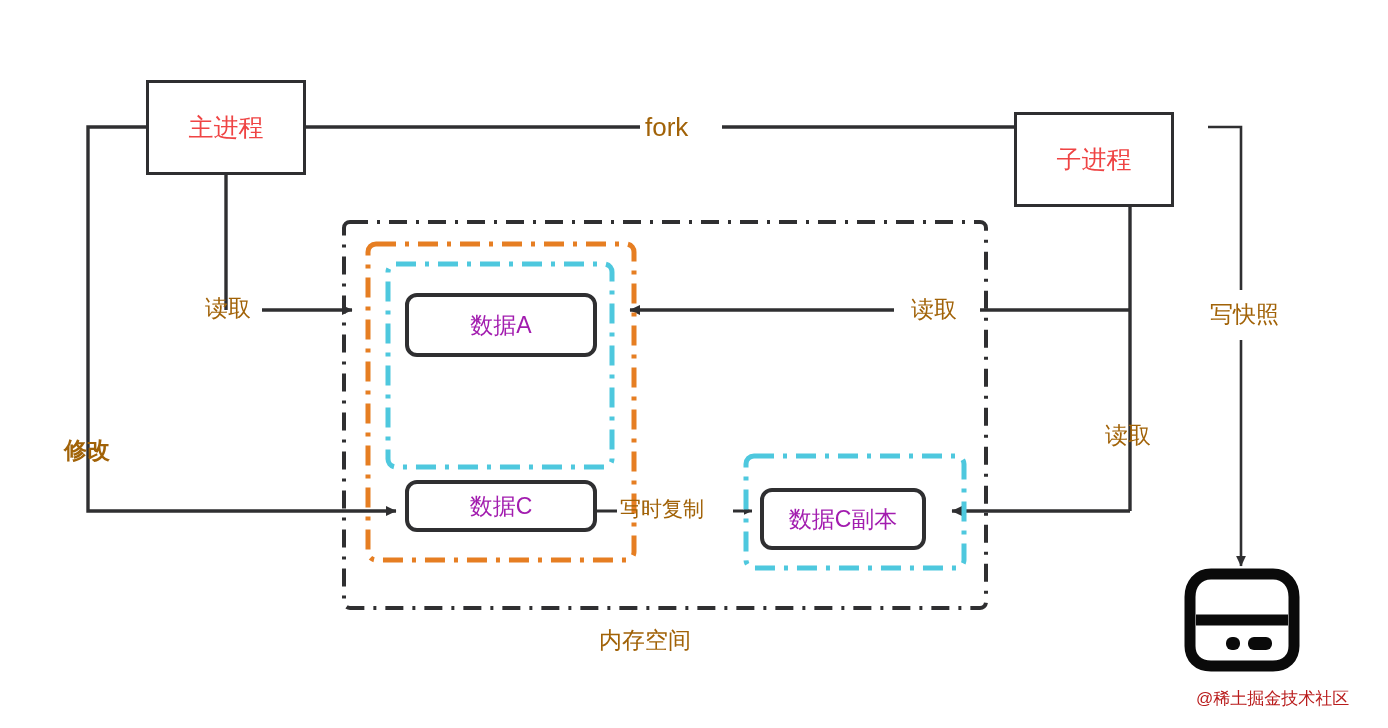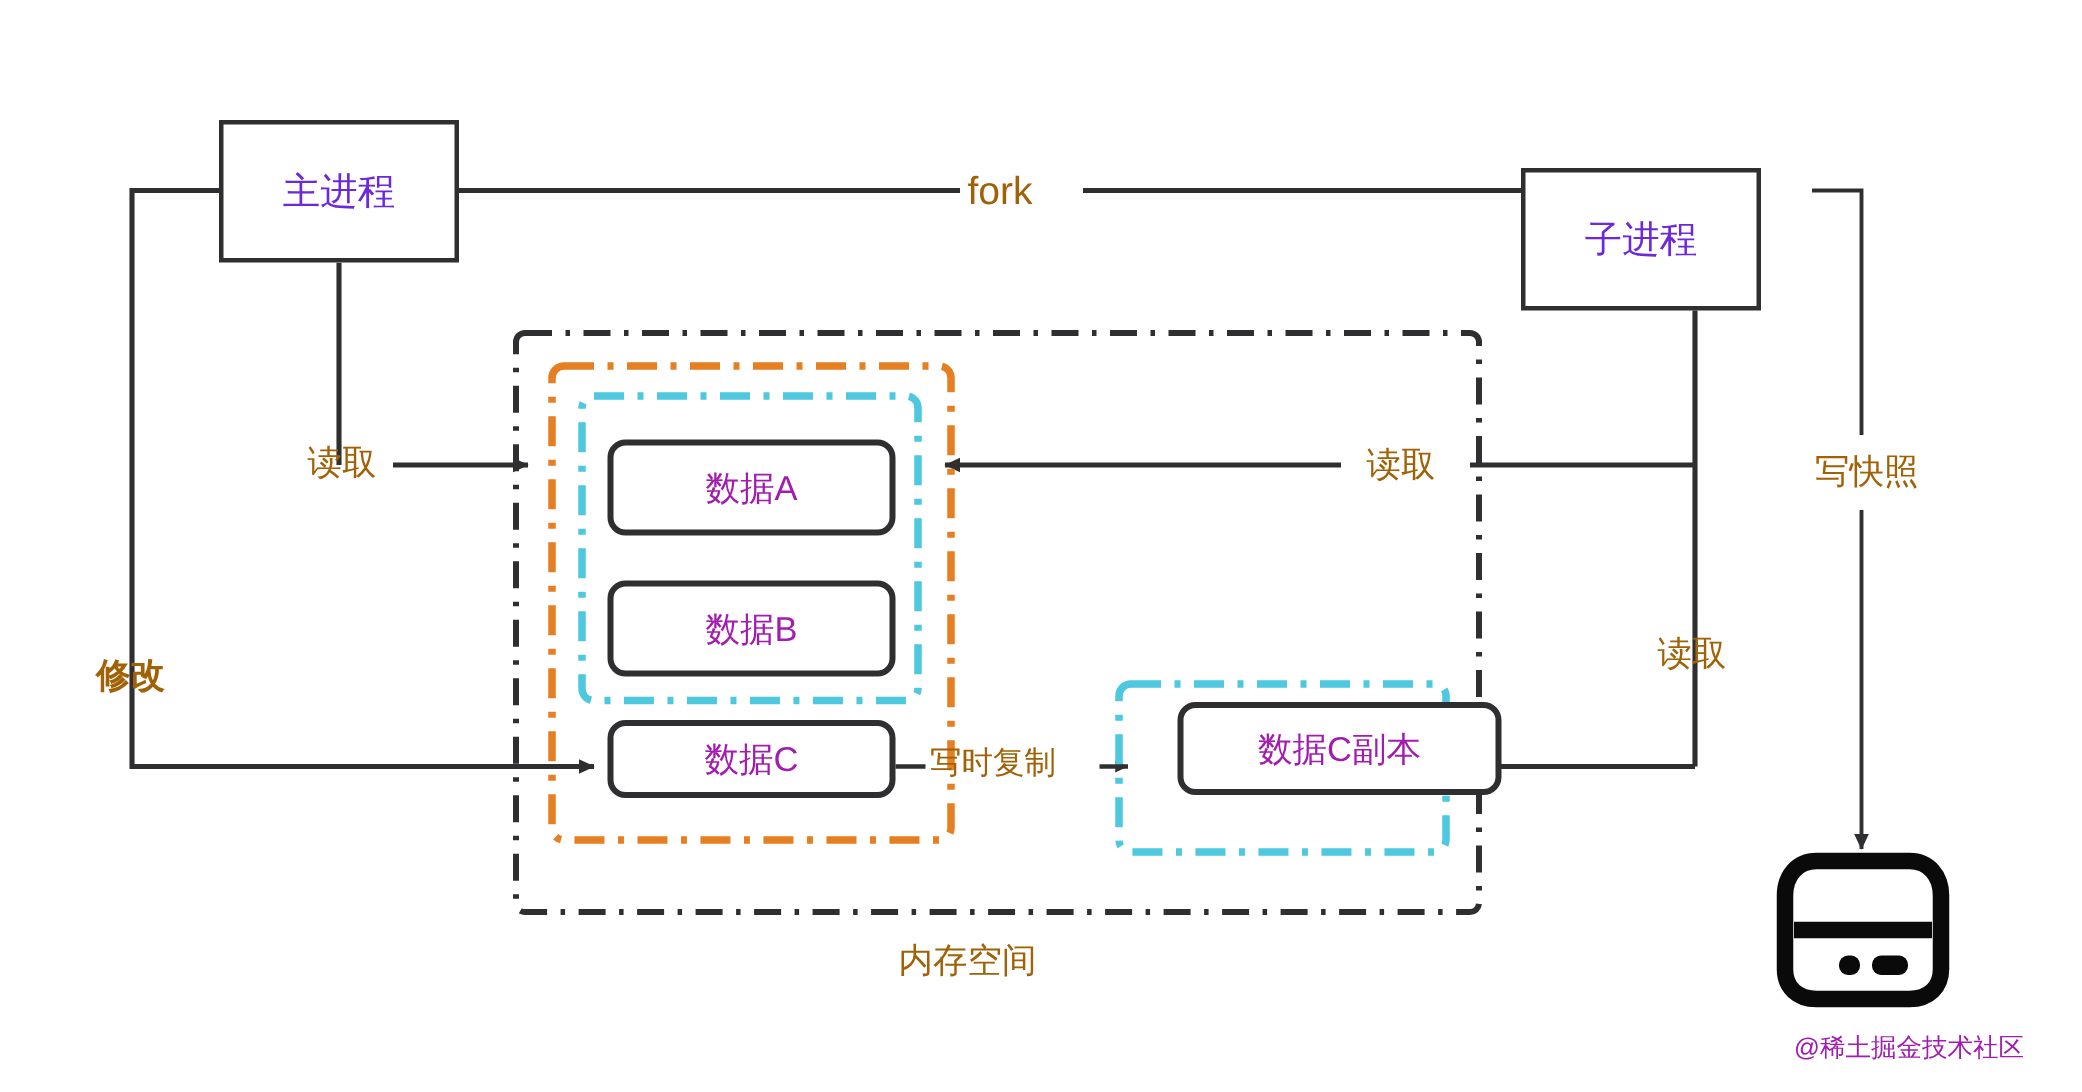--- a/index.html
+++ b/index.html
@@ -43,7 +43,7 @@
     display: flex;
     align-items: center;
     justify-content: center;
-    color: #6d28d9;
+    color: #ef4444;
     font-size: 25px;
     box-sizing: border-box;
   }

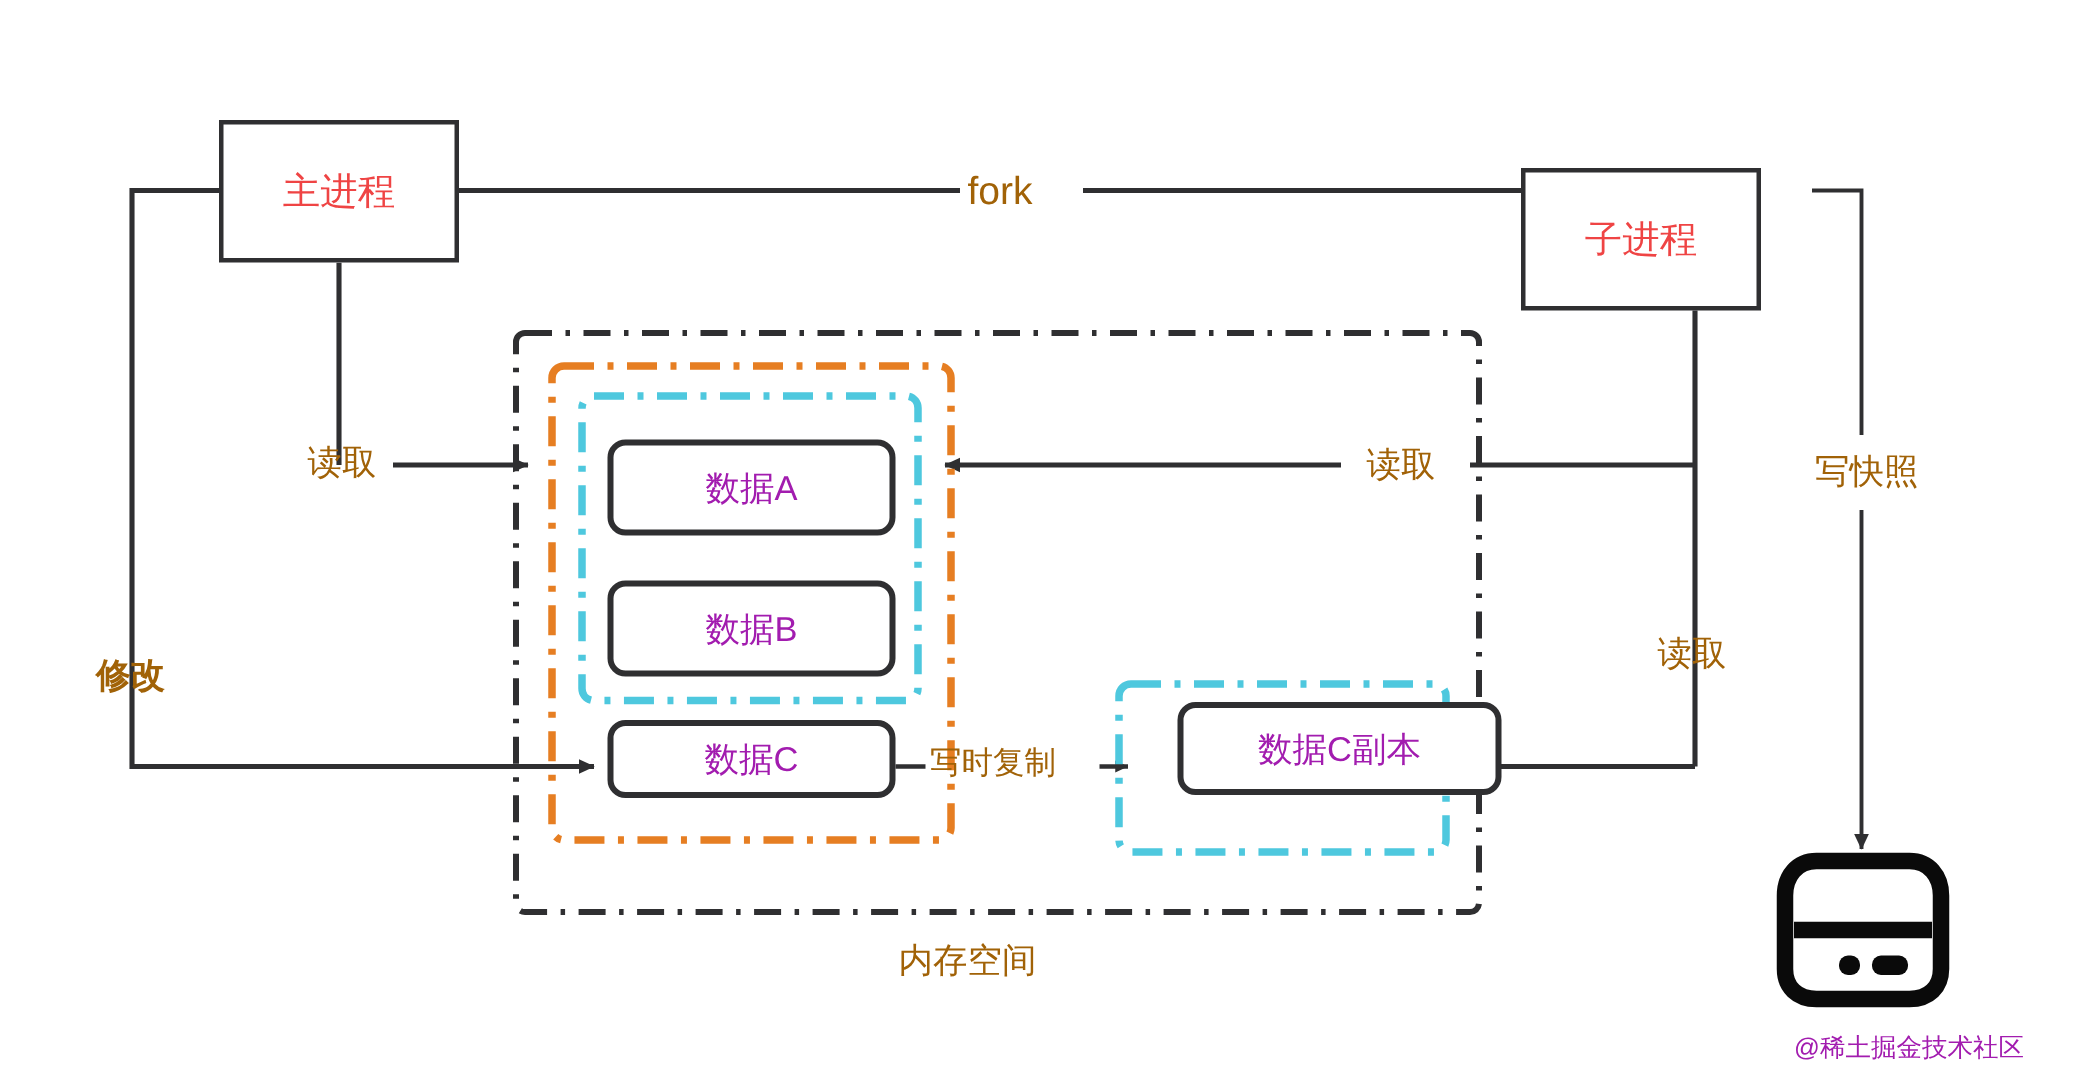--- a/index.html
+++ b/index.html
@@ -136,9 +136,6 @@
     <span>数据A</span>
   </div>
 
-  <div class="data-box" style="left:405px; top:387px; width:192px; height:64px;">
-    <span>数据B</span>
-  </div>
 
   <div class="data-box" style="left:405px; top:480px; width:192px; height:52px;">
     <span>数据C</span>

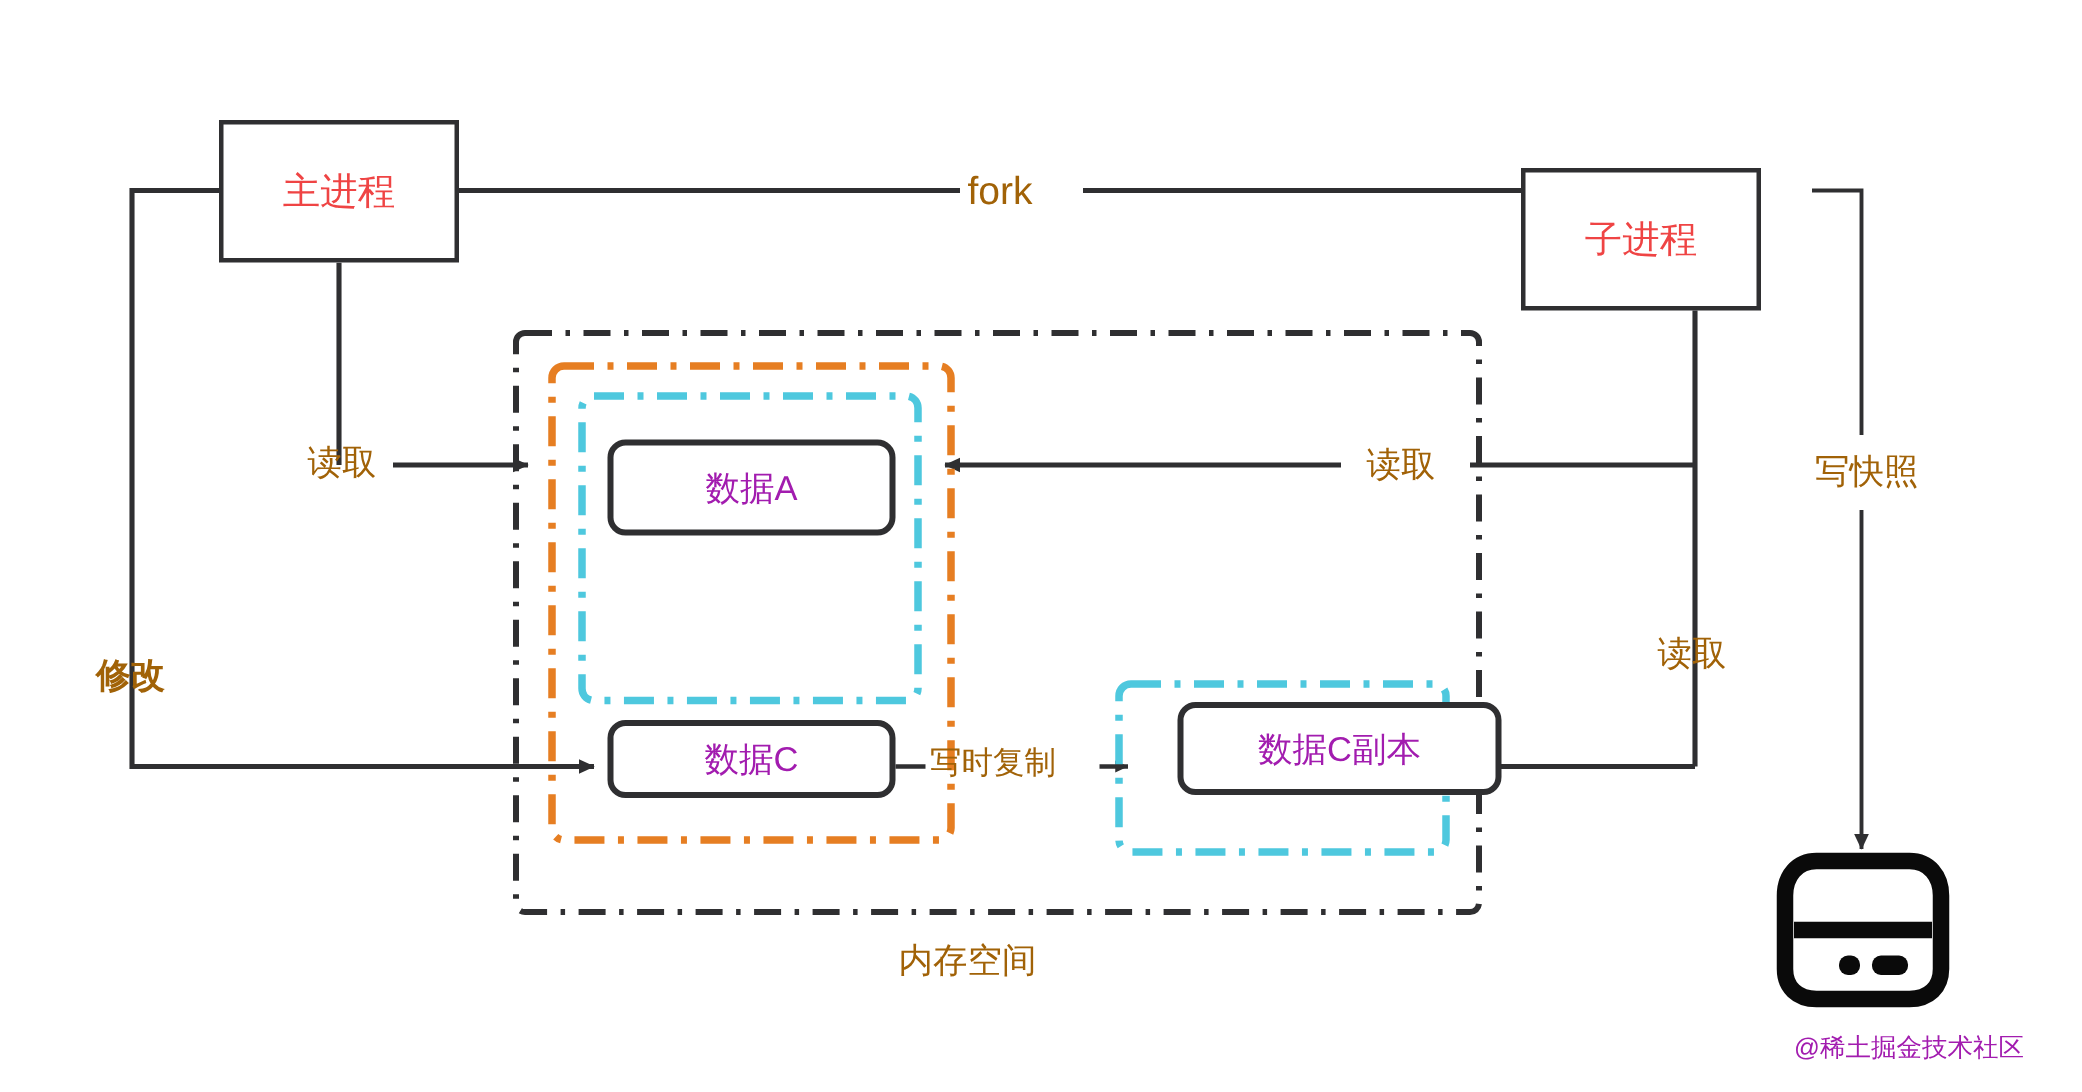--- a/index.html
+++ b/index.html
@@ -141,7 +141,7 @@
     <span>数据C</span>
   </div>
 
-  <div class="data-box" style="left:760px; top:468px; width:216px; height:62px;margin-left:25px;">
+  <div class="data-box" style="left:760px; top:488px; width:166px; height:62px;">
     <span>数据C副本</span>
   </div>
 

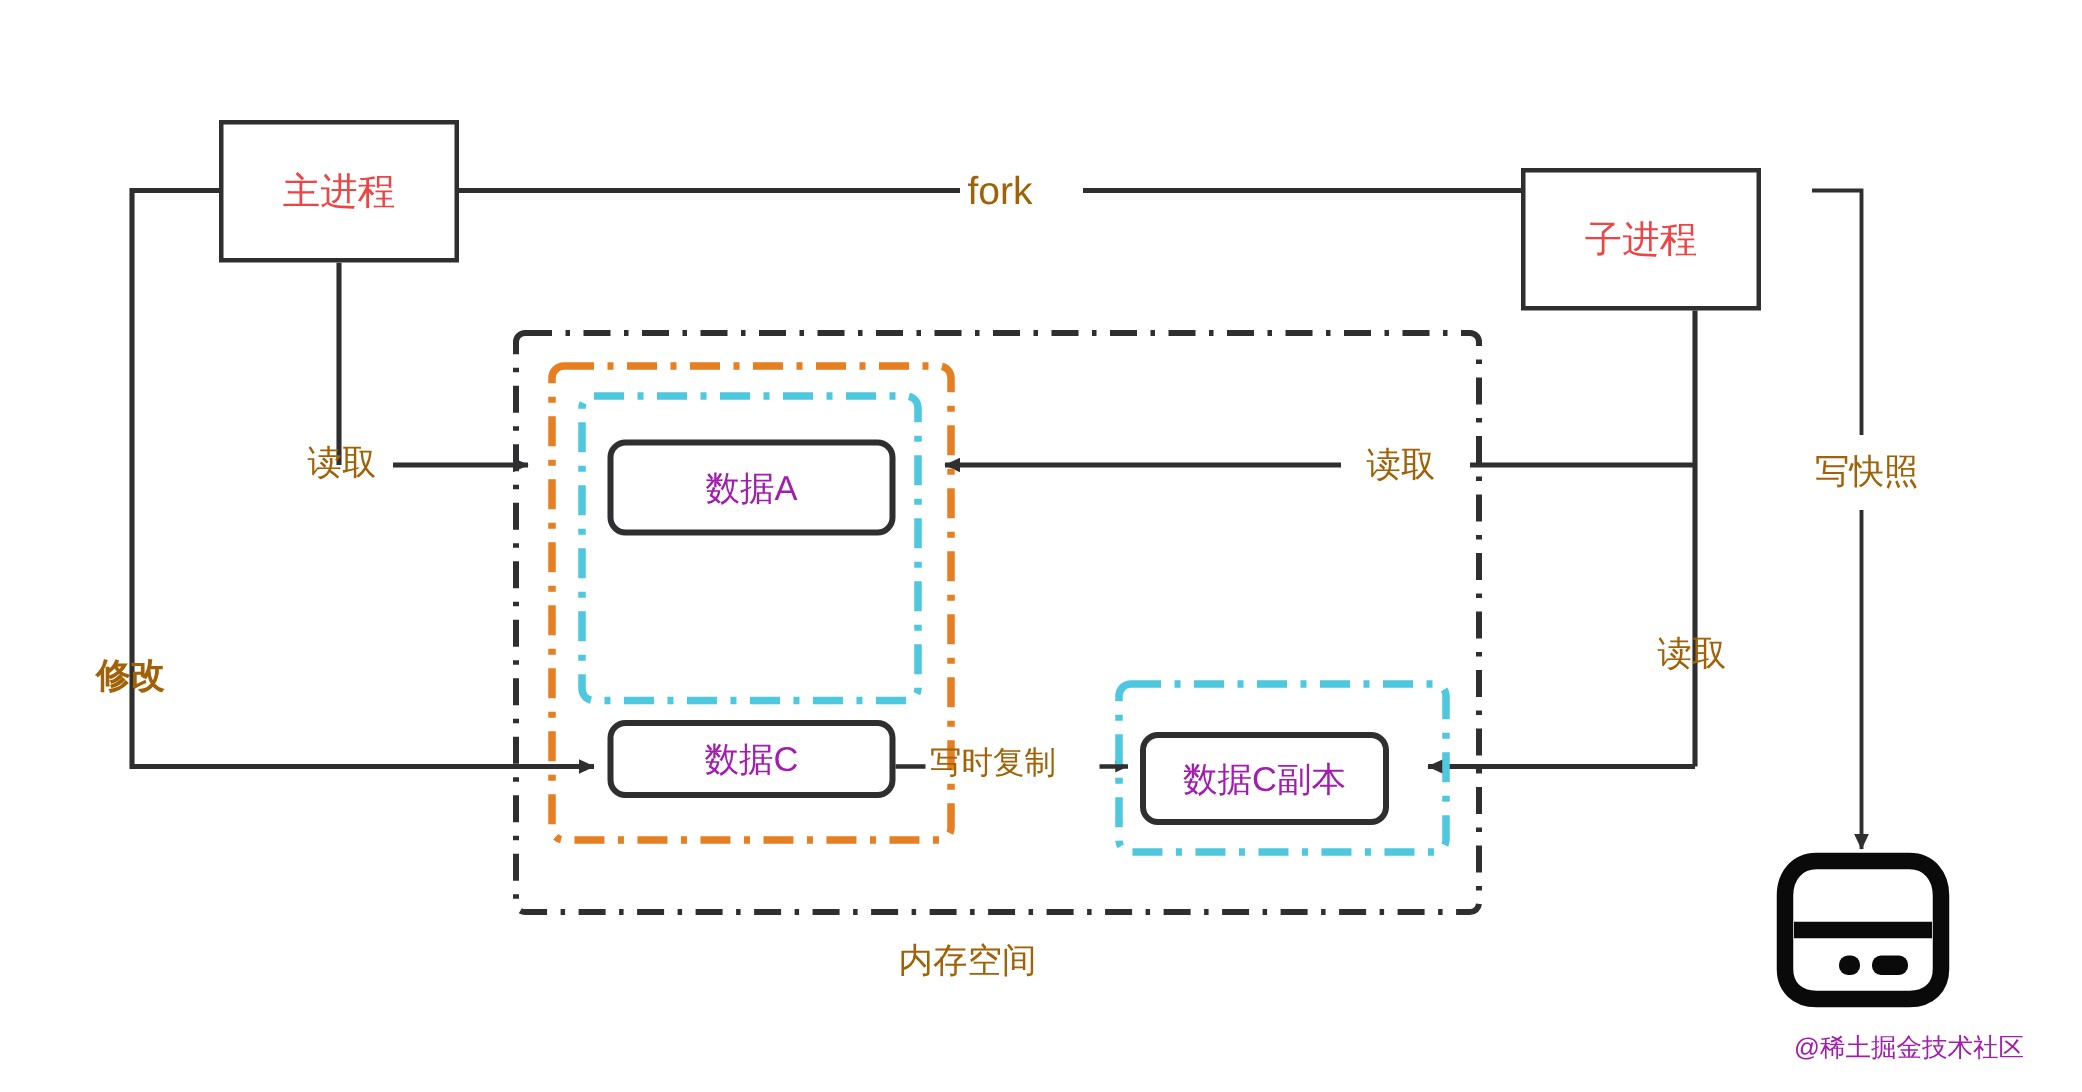--- a/index.html
+++ b/index.html
@@ -61,7 +61,7 @@
   }
   .watermark {
     position: absolute;
-    color: #a21caf;
+    color: #b91c1c;
     font-size: 17px;
     white-space: nowrap;
   }

